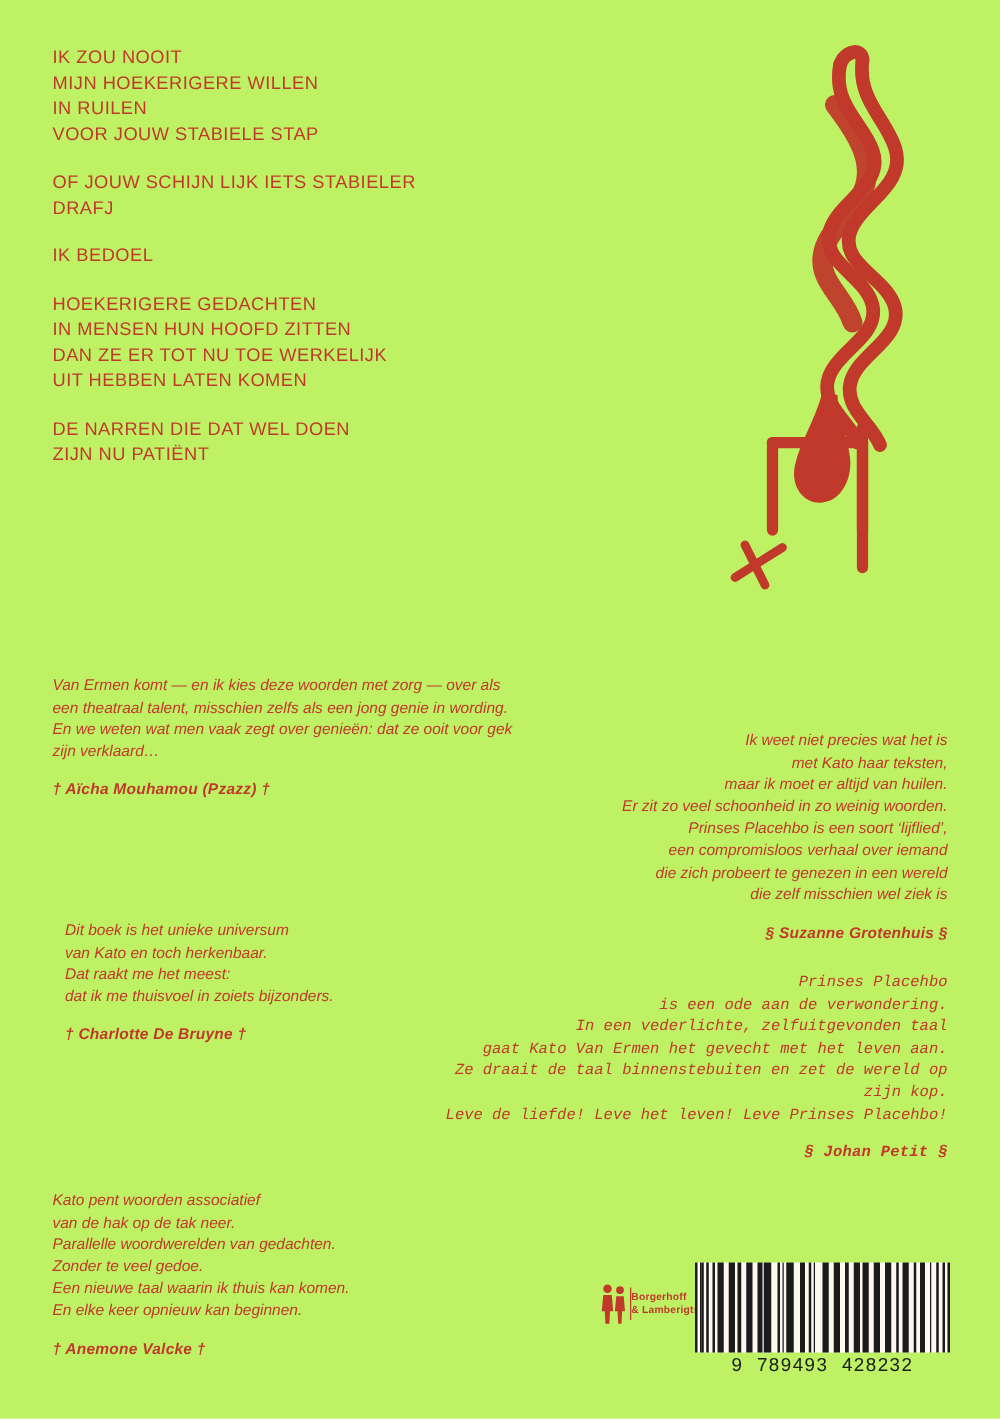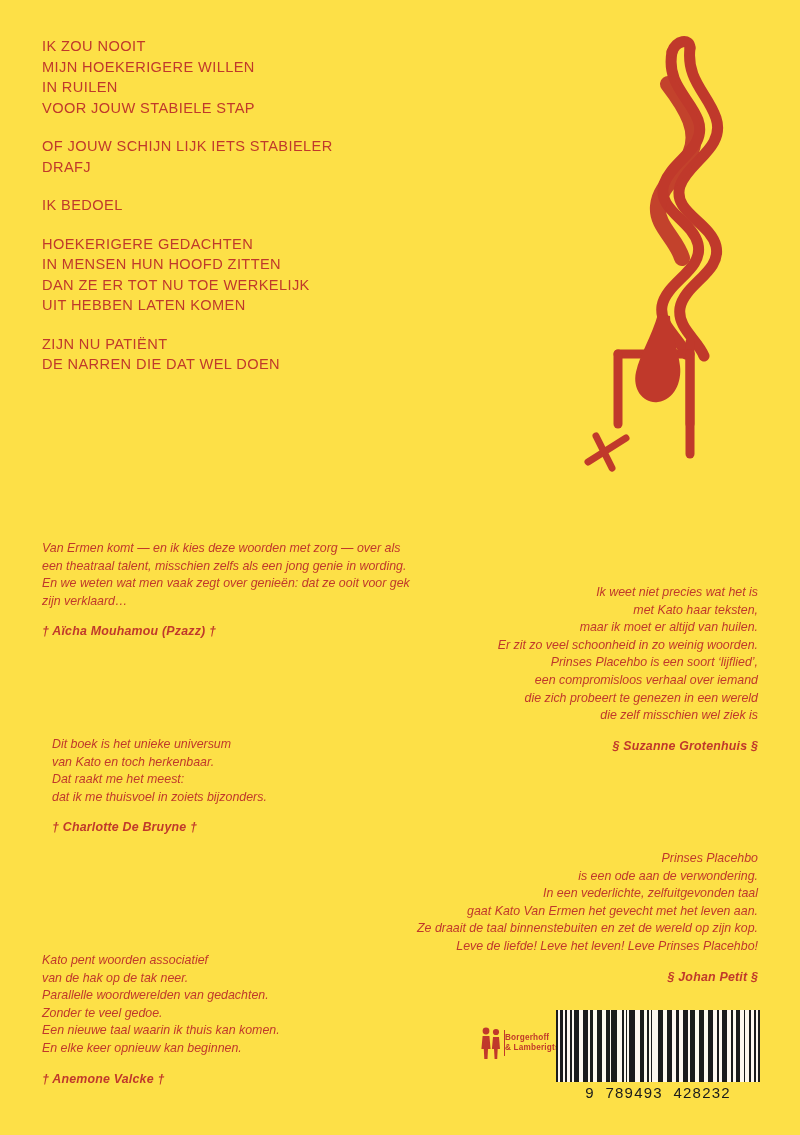--- a/index.html
+++ b/index.html
@@ -11,7 +11,7 @@
     position: relative;
     width: 800px;
     height: 1135px;
-    background: #fde047;
+    background: #bef264;
     overflow: hidden;
     font-family: "Liberation Sans", sans-serif;
     color: #c0392b;

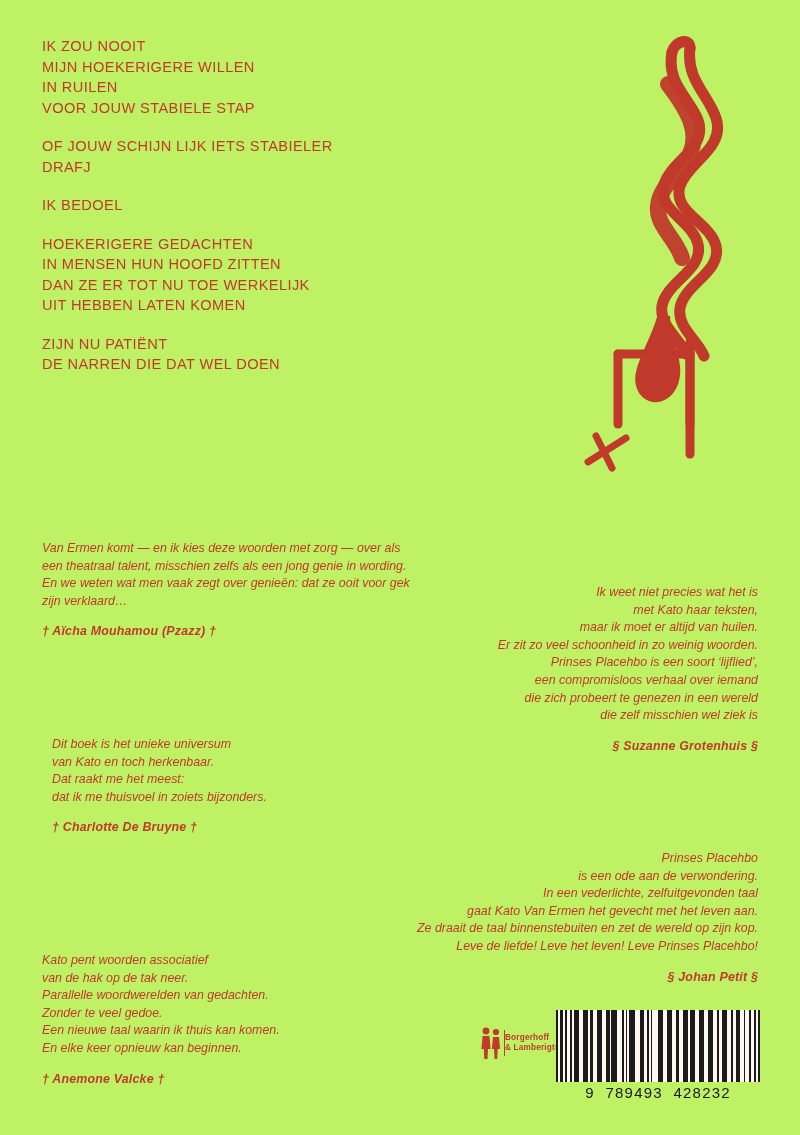--- a/index.html
+++ b/index.html
@@ -152,8 +152,8 @@
       <div class="line">UIT HEBBEN LATEN KOMEN</div>
     </div>
     <div class="stanza">
+      <div class="line">DE NARREN DIE DAT WEL DOEN</div>
       <div class="line">ZIJN NU PATIËNT</div>
-      <div class="line">DE NARREN DIE DAT WEL DOEN</div>
     </div>
   </div>
 

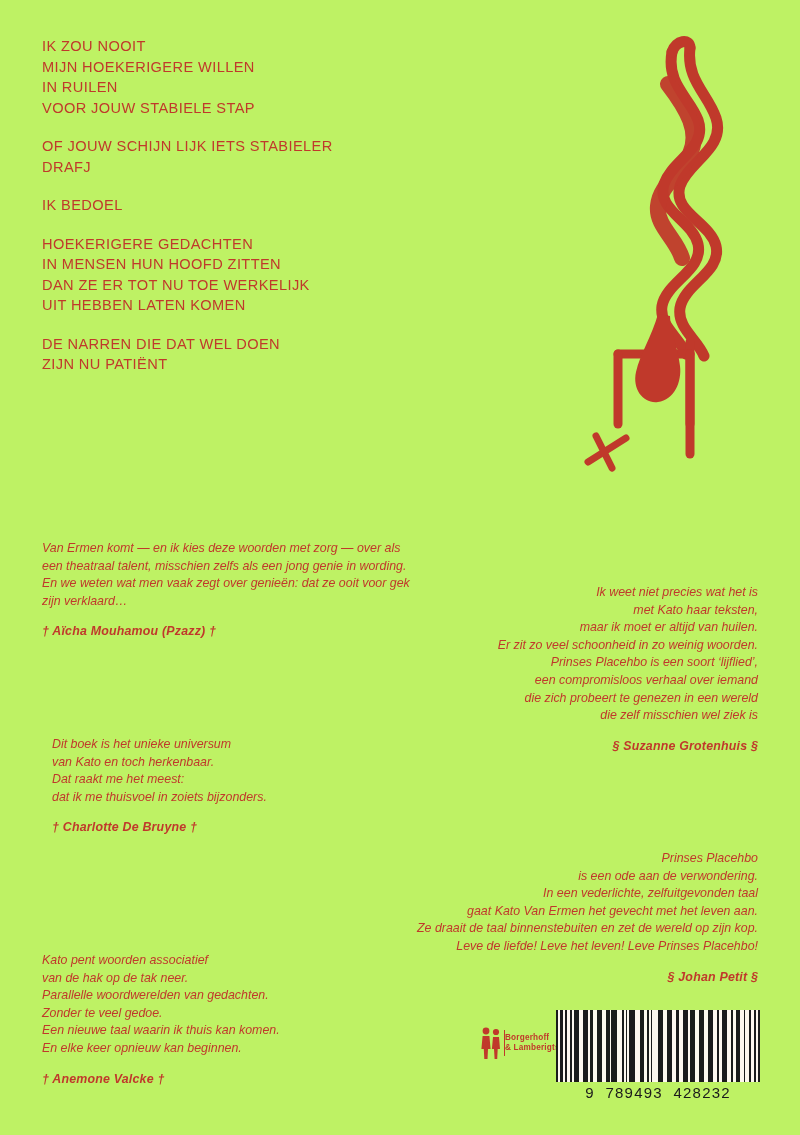--- a/index.html
+++ b/index.html
@@ -64,7 +64,7 @@
   #q-charlotte { left: 52px;  top: 736px;  width: 340px; }
   #q-anemone   { left: 42px;  top: 952px;  width: 360px; }
   #q-suzanne   { right: 42px; top: 584px;  width: 330px; }
-  #q-johan     { right: 42px; top: 850px;  width: 420px; }
+  #q-johan     { right: 42px; top: 778px;  width: 420px; font-family: Liberation Mono, monospace; }
 
   
   .publisher {

